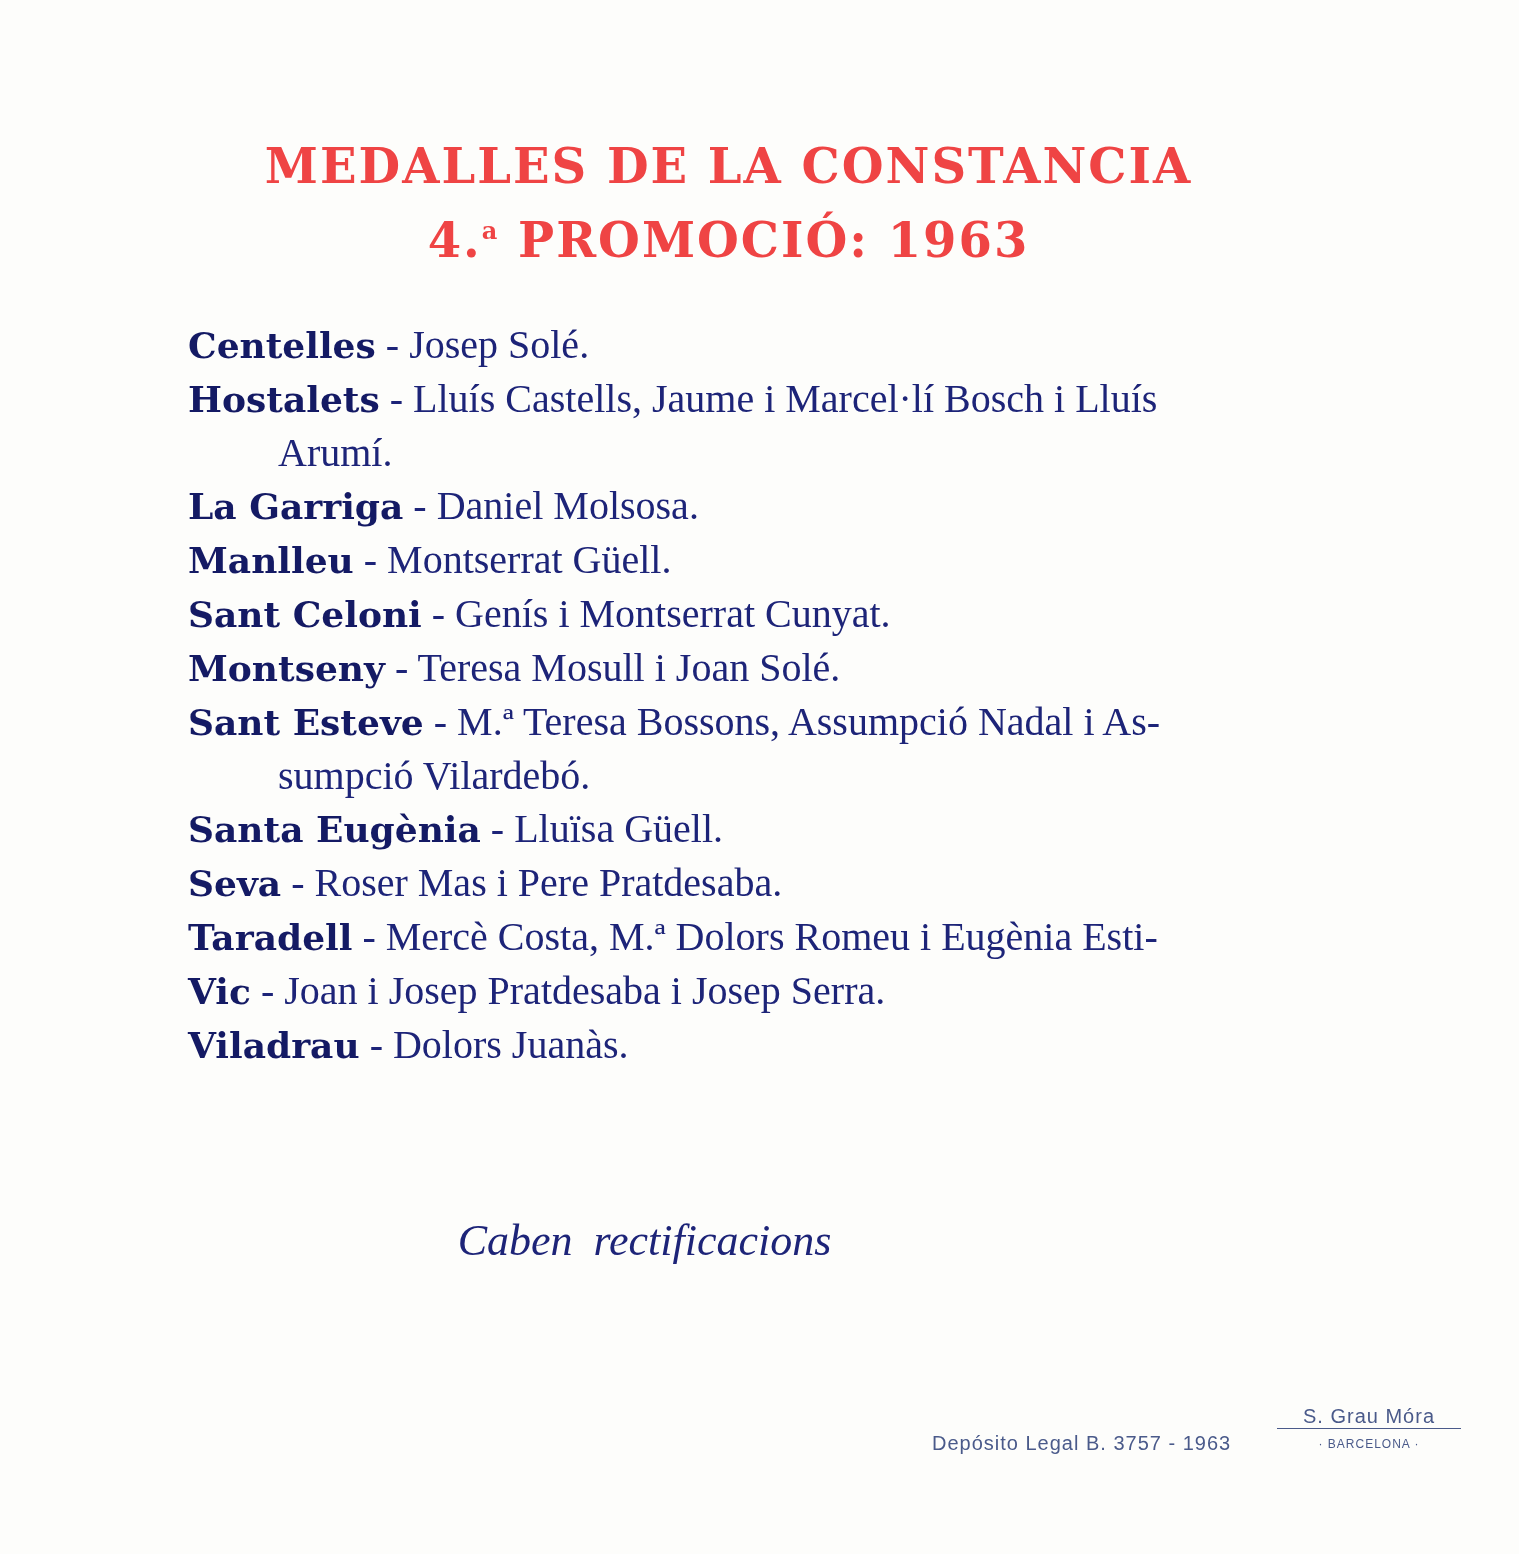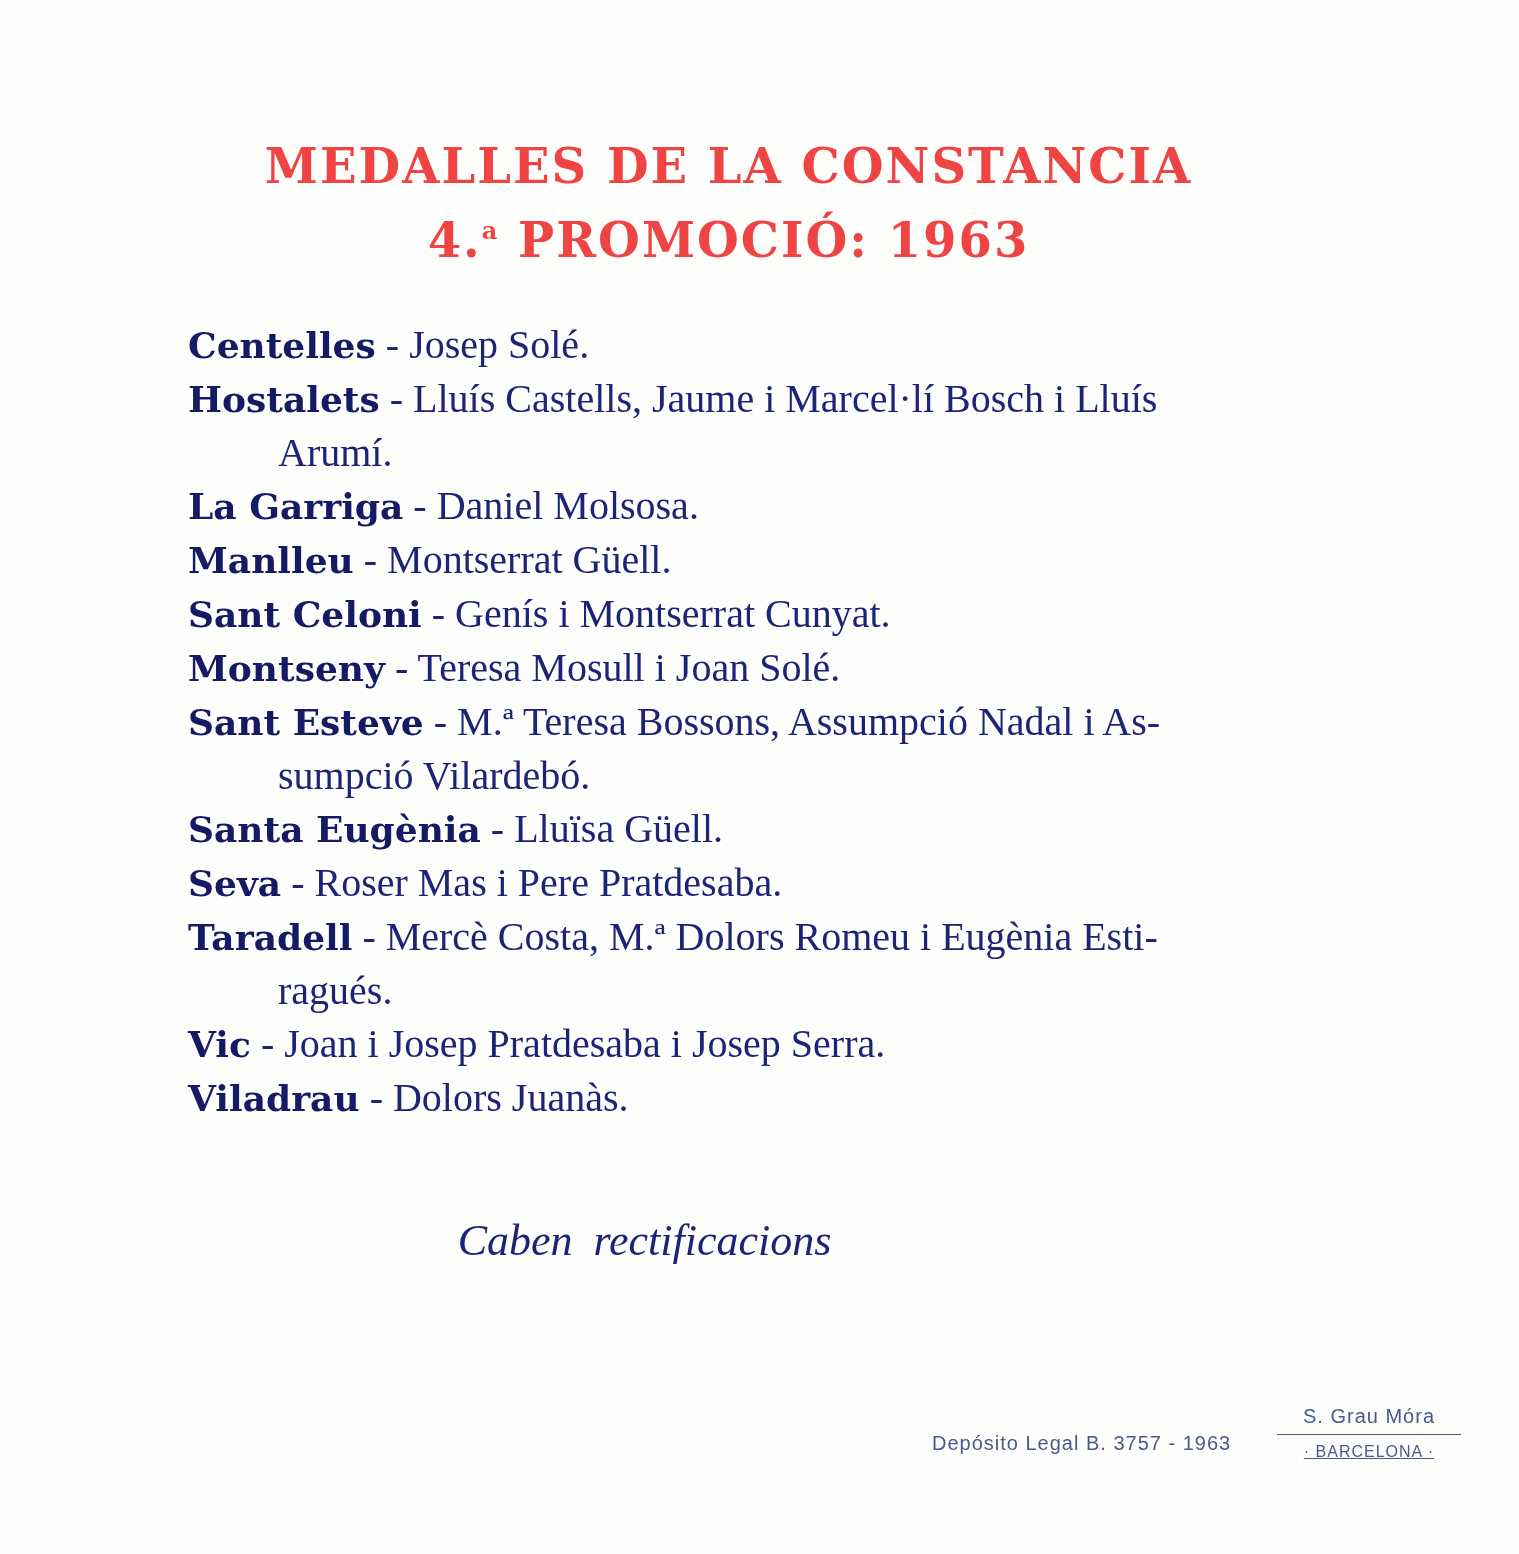--- a/index.html
+++ b/index.html
@@ -62,7 +62,7 @@
     <div class="entry"><span class="place">Sant Esteve</span> - <span>M.ª Teresa Bossons, Assumpció Nadal i As-</span><span class="cont">sumpció Vilardebó.</span></div>
     <div class="entry"><span class="place">Santa Eugènia</span> - <span>Lluïsa Güell.</span></div>
     <div class="entry"><span class="place">Seva</span> - <span>Roser Mas i Pere Pratdesaba.</span></div>
-    <div class="entry"><span class="place">Taradell</span> - <span>Mercè Costa, M.ª Dolors Romeu i Eugènia Esti-</span><span class="cont">ragués.</span></div>
+    <div class="entry"><span class="place">Taradell</span> - <span>Mercè Costa, M.ª Dolors Romeu i Eugènia Esti-</span></div>
     <div class="entry"><span class="place">Vic</span> - <span>Joan i Josep Pratdesaba i Josep Serra.</span></div>
     <div class="entry"><span class="place">Viladrau</span> - <span>Dolors Juanàs.</span></div>
   </div>

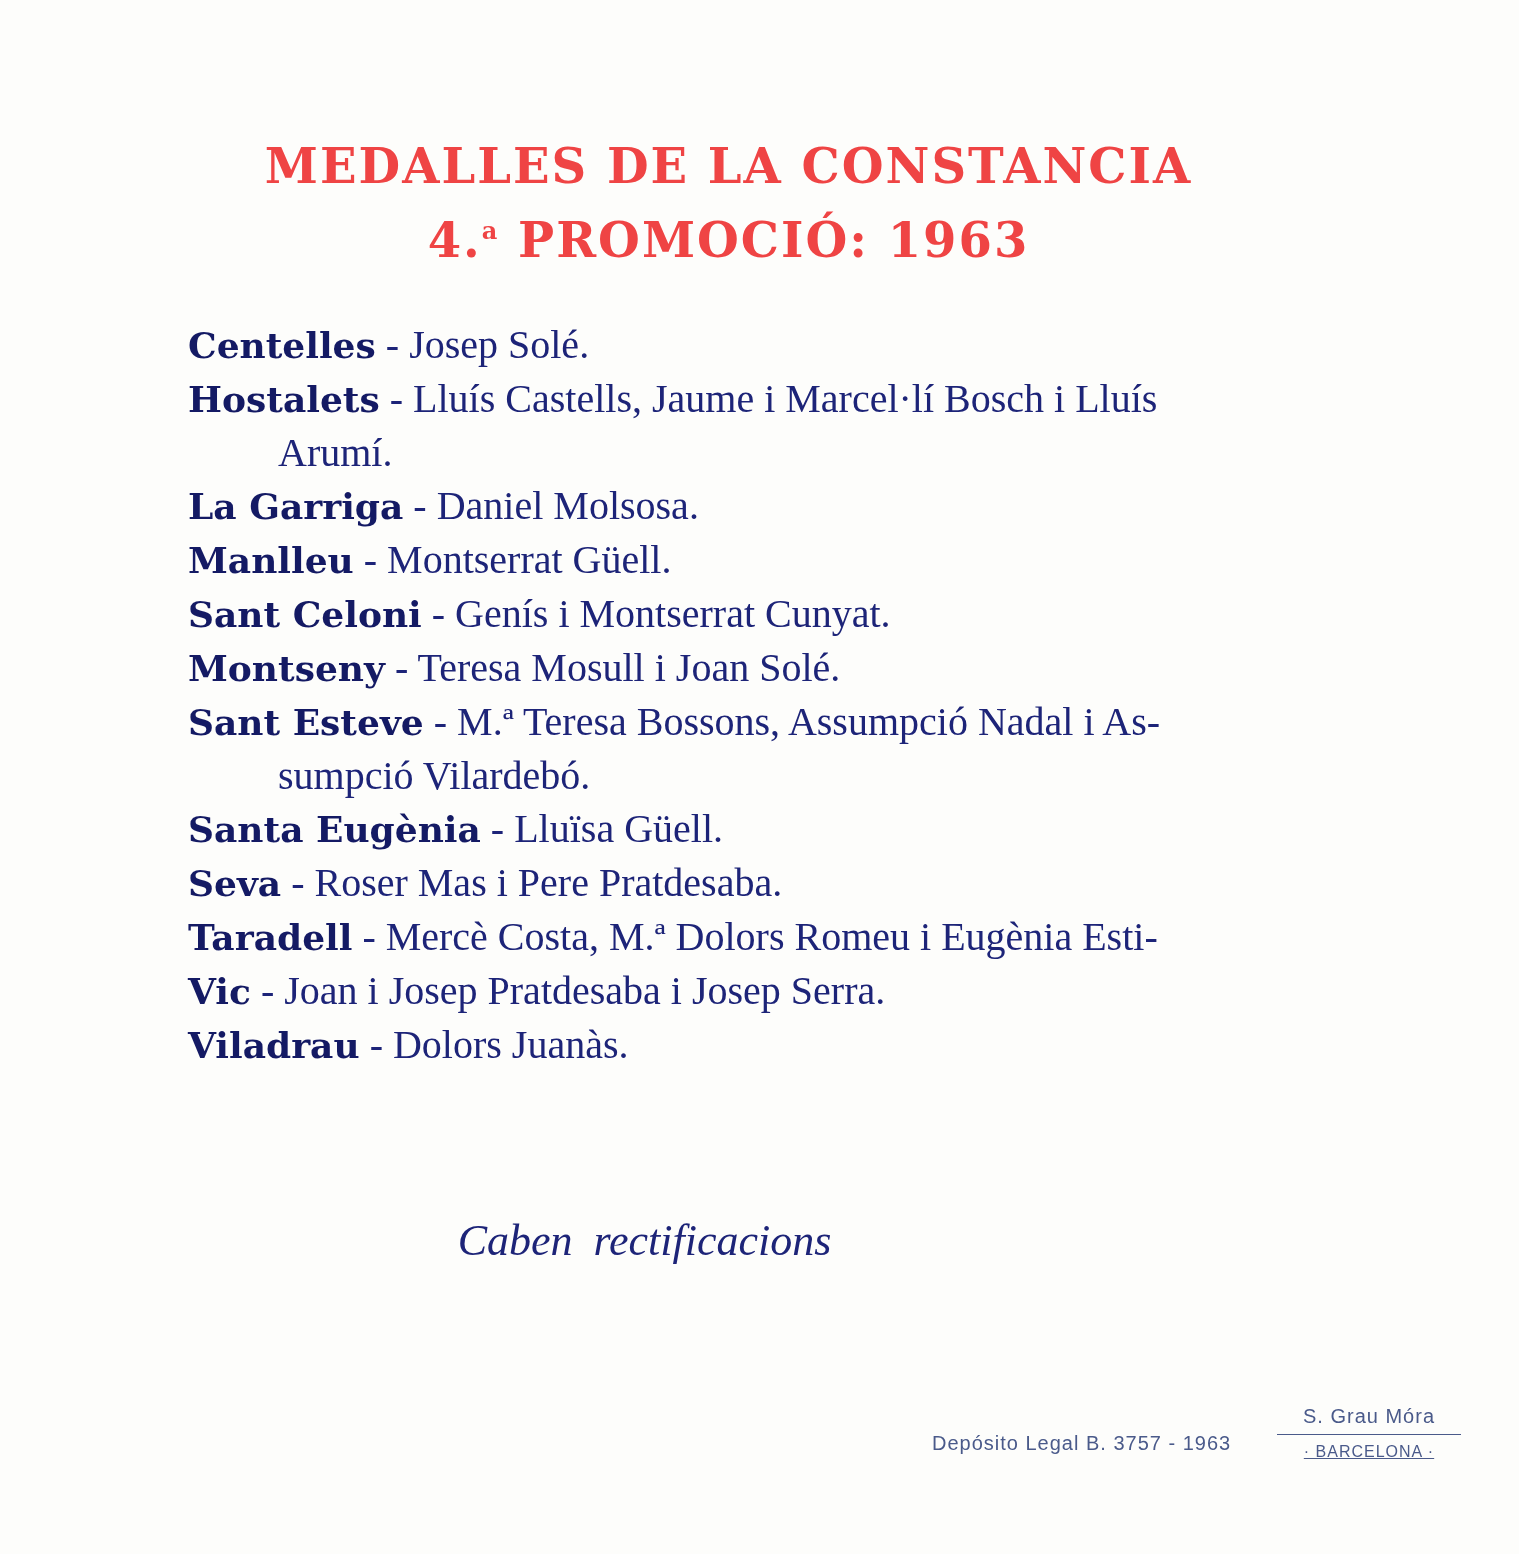--- a/index.html
+++ b/index.html
@@ -40,7 +40,7 @@
     position: absolute; left: 1277px; top: 1405px; width: 184px; text-align: center;
     font-family: "Liberation Sans", sans-serif; color: #4a5a8a;
   }
-  .printer .name { font-size: 20px; letter-spacing: 1px; padding-bottom: 6px; border-bottom: 1.5px solid #4a5a8a; }
+  .printer .name { font-size: 20px; letter-spacing: 1px; padding-bottom: 0; border-bottom: 1.5px solid #4a5a8a; }
   .printer .city { font-size: 16px; letter-spacing: 1px; padding-top: 8px; text-decoration: underline; }
 </style>
 </head>

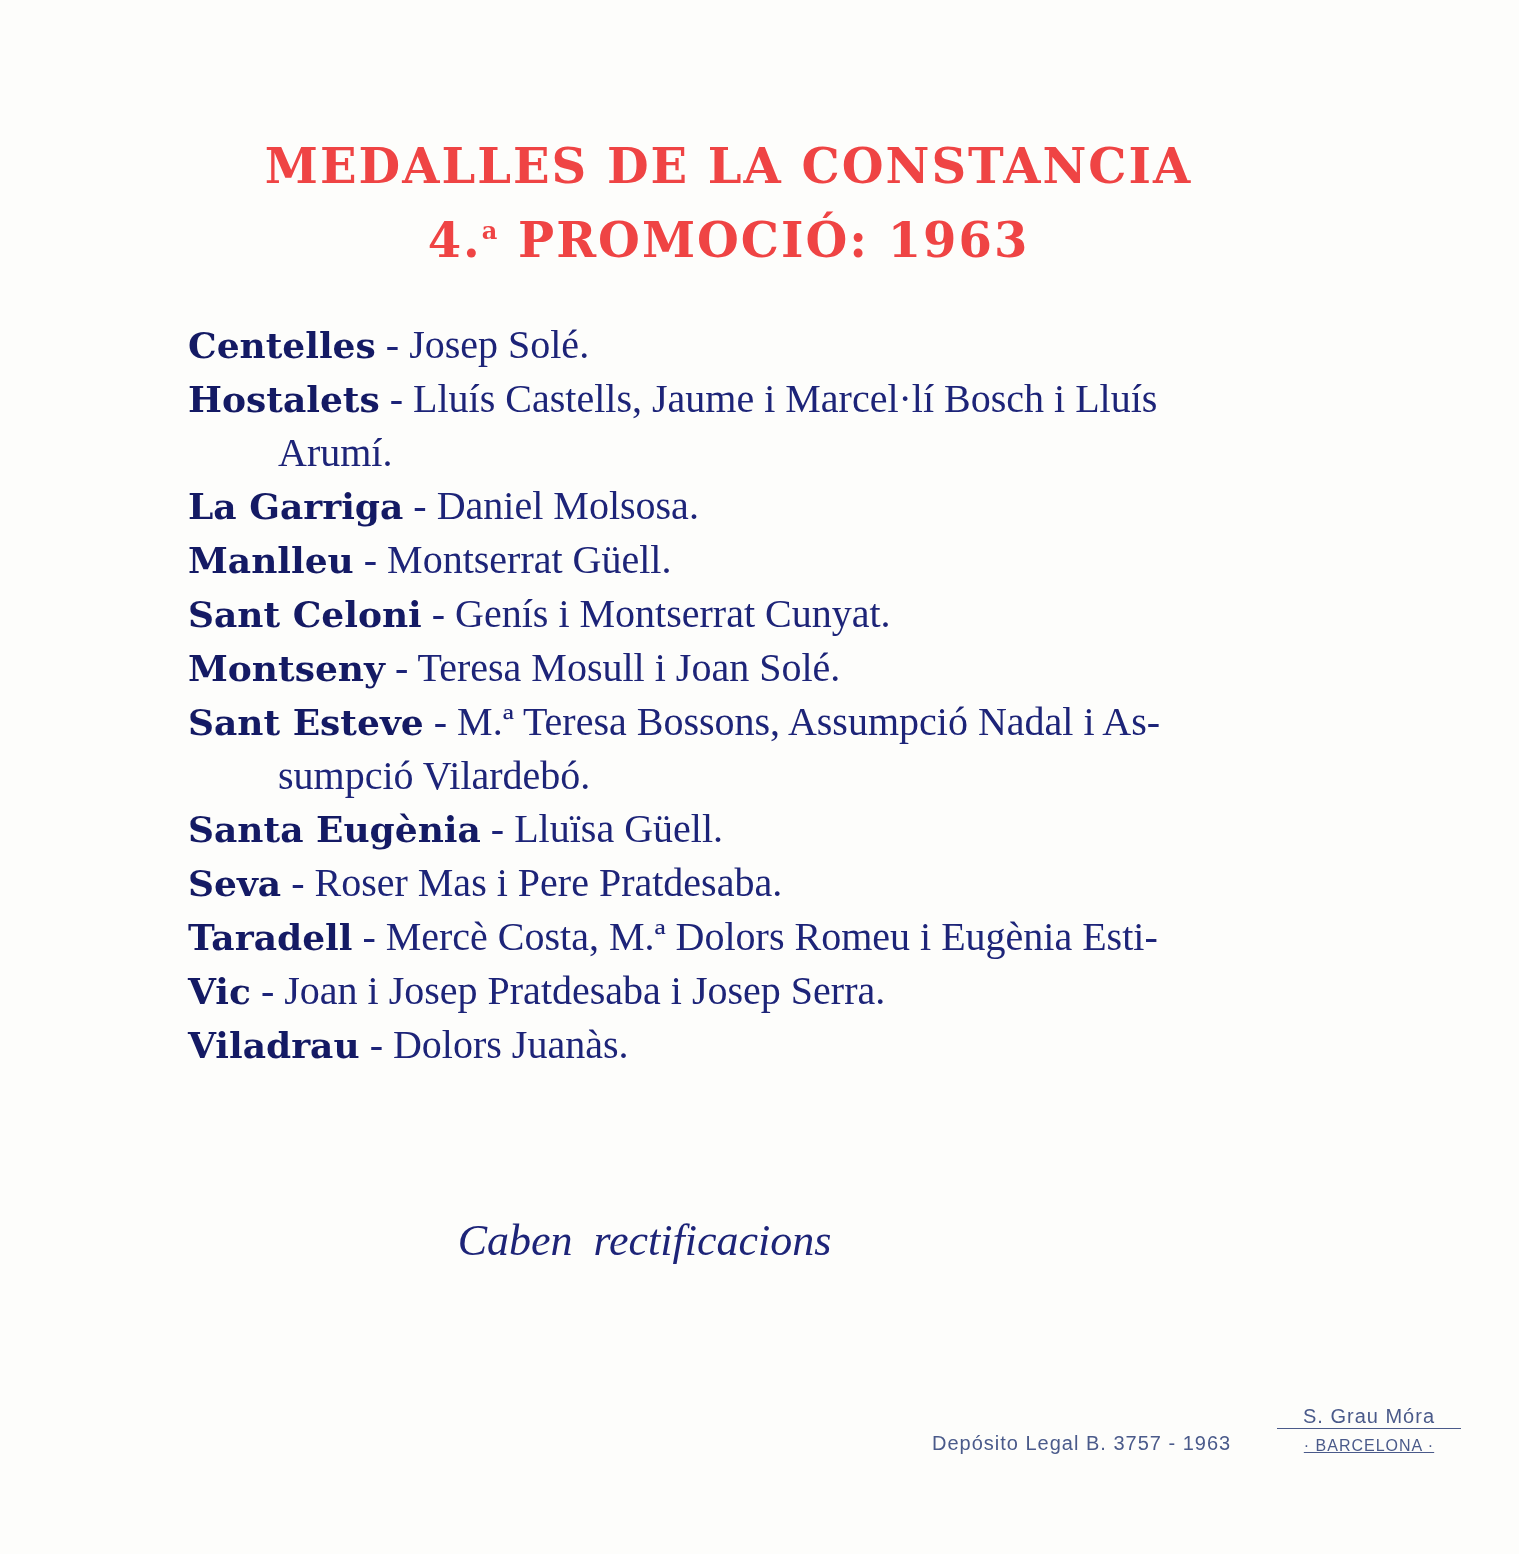--- a/index.html
+++ b/index.html
@@ -41,7 +41,7 @@
     font-family: "Liberation Sans", sans-serif; color: #4a5a8a;
   }
   .printer .name { font-size: 20px; letter-spacing: 1px; padding-bottom: 0; border-bottom: 1.5px solid #4a5a8a; }
-  .printer .city { font-size: 16px; letter-spacing: 1px; padding-top: 8px; text-decoration: underline; }
+  .printer .city { font-size: 12px; letter-spacing: 1px; padding-top: 8px; }
 </style>
 </head>
 <body>

